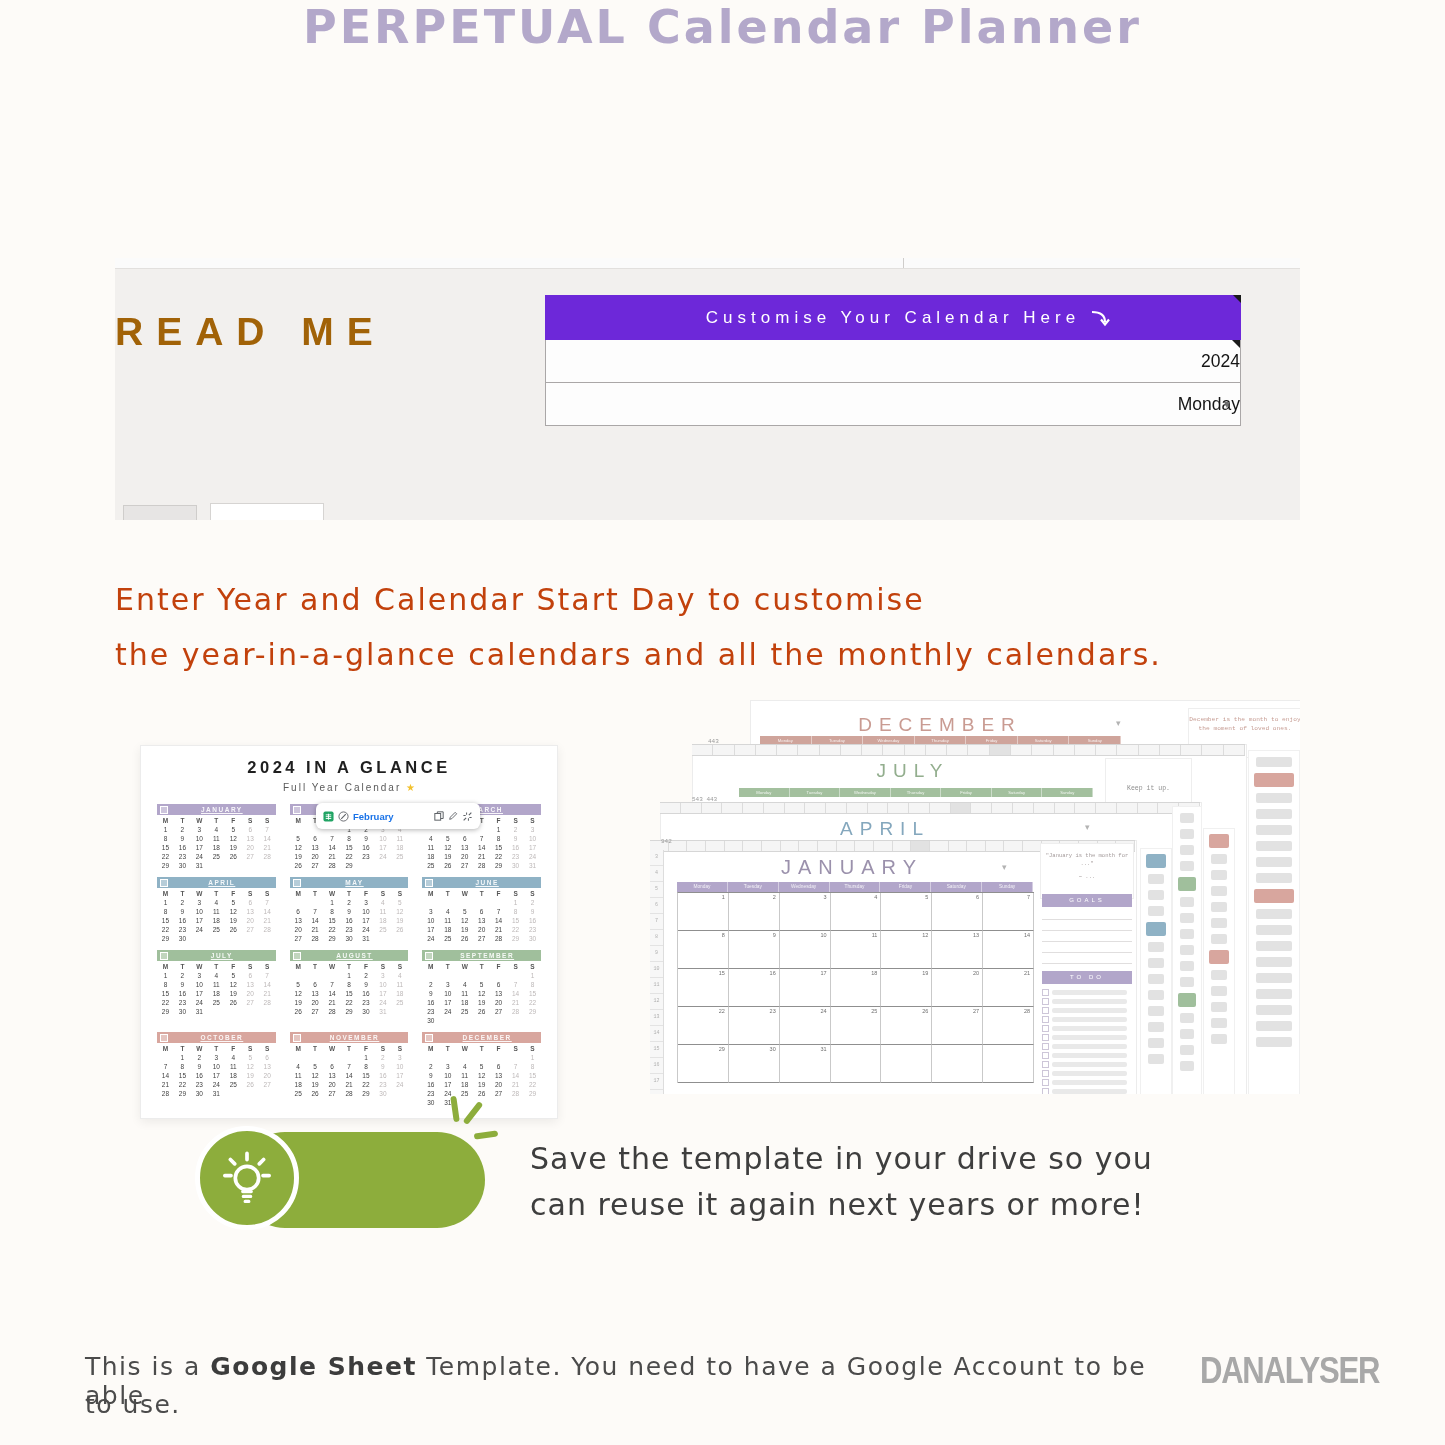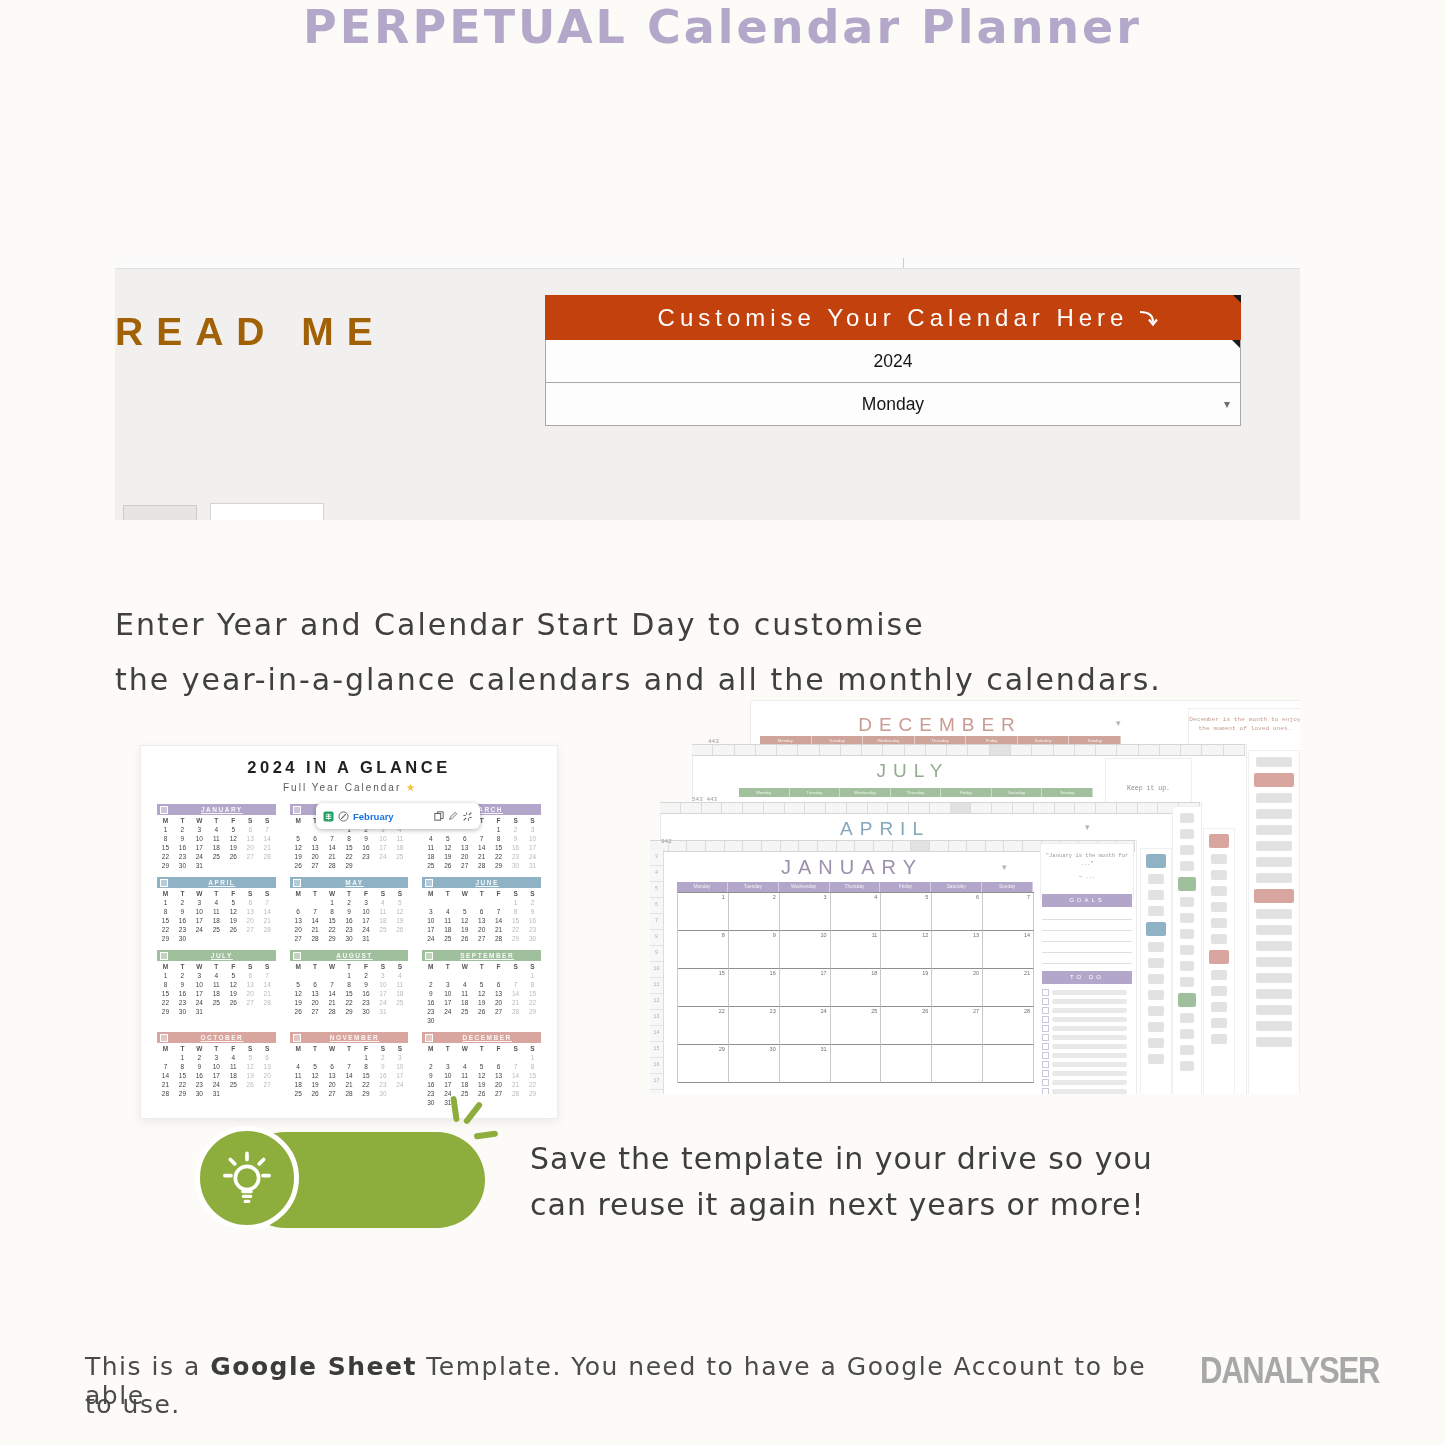--- a/index.html
+++ b/index.html
@@ -21,8 +21,8 @@
               font-size:17px;font-weight:600;letter-spacing:4.5px;color:#1c1c1c;}
   .star{color:#f2c12e;font-size:20px;vertical-align:-2px;letter-spacing:0;}
   .ctable{left:430px;top:37px;width:696px;font-family:"Liberation Sans",sans-serif;}
-  .ctable-header{position:relative;height:45px;background:#c2410c;color:#fff;display:flex;
-                 align-items:center;justify-content:center;gap:10px;font-size:24px;letter-spacing:5px;padding-left:32px;}
+  .ctable-header{position:relative;height:45px;background:#6d28d9;color:#fff;display:flex;
+                 align-items:center;justify-content:center;gap:10px;font-size:17px;letter-spacing:5px;padding-left:32px;}
   .corner{position:absolute;top:0;right:0;width:0;height:0;border-top:8px solid #1a1a1a;
           border-left:8px solid transparent;}
   .ctable-row{position:relative;display:flex;height:42px;background:#fdfdfd;

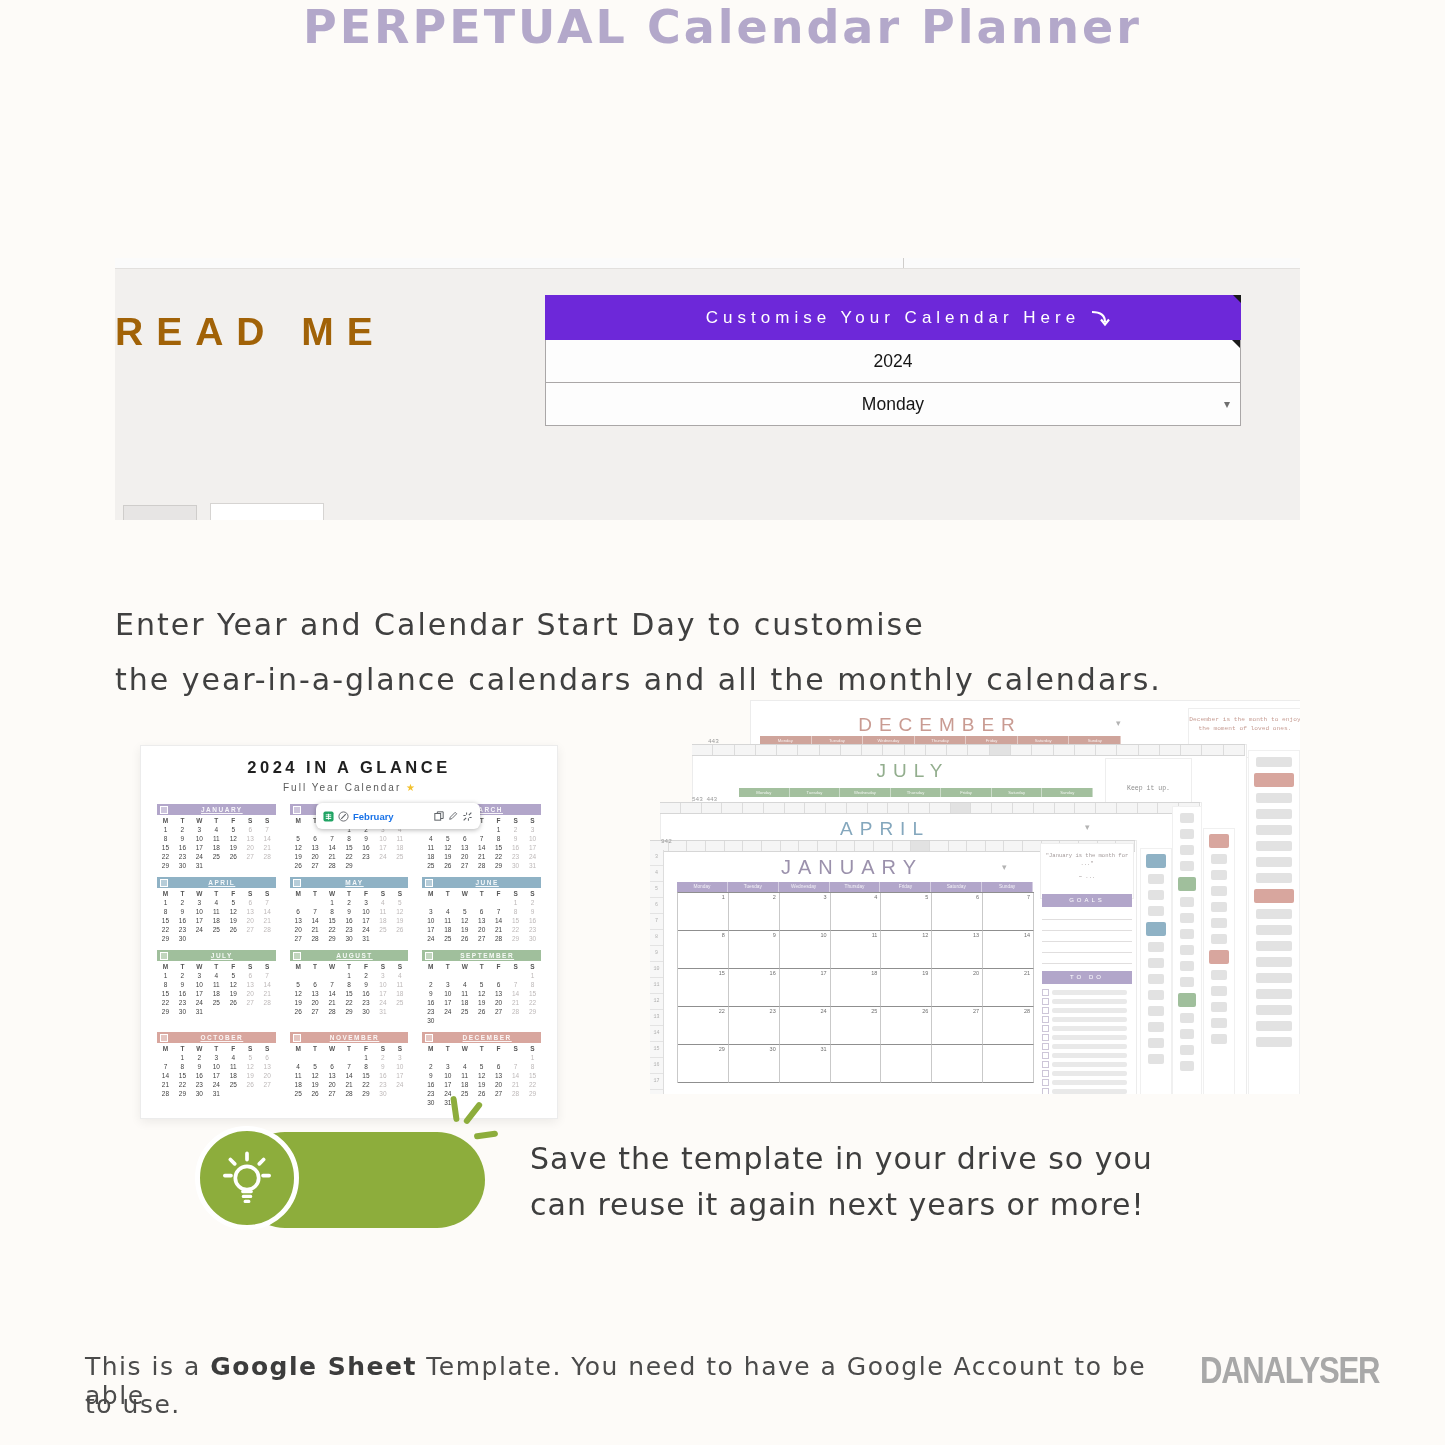--- a/index.html
+++ b/index.html
@@ -29,7 +29,7 @@
               border:1px solid #aaa7a7;border-top:none;}
   .ctable-label{width:52.3%;border-right:1px solid #c8c5c5;display:flex;align-items:center;
                 justify-content:center;font-size:17.5px;color:#151515;}
-  .ctable-value{flex:1;position:relative;display:flex;align-items:center;justify-content:center;
+  .ctable-value{flex:1;position:relative;display:flex;align-items:center;justify-content:flex-end;
                 font-size:17.5px;color:#151515;}
   .dd-caret{position:absolute;right:10px;top:50%;transform:translateY(-50%);font-size:12px;color:#6f6f6f;}
   .panel-note{left:4px;top:212px;width:1150px;font-family:"Liberation Sans",sans-serif;

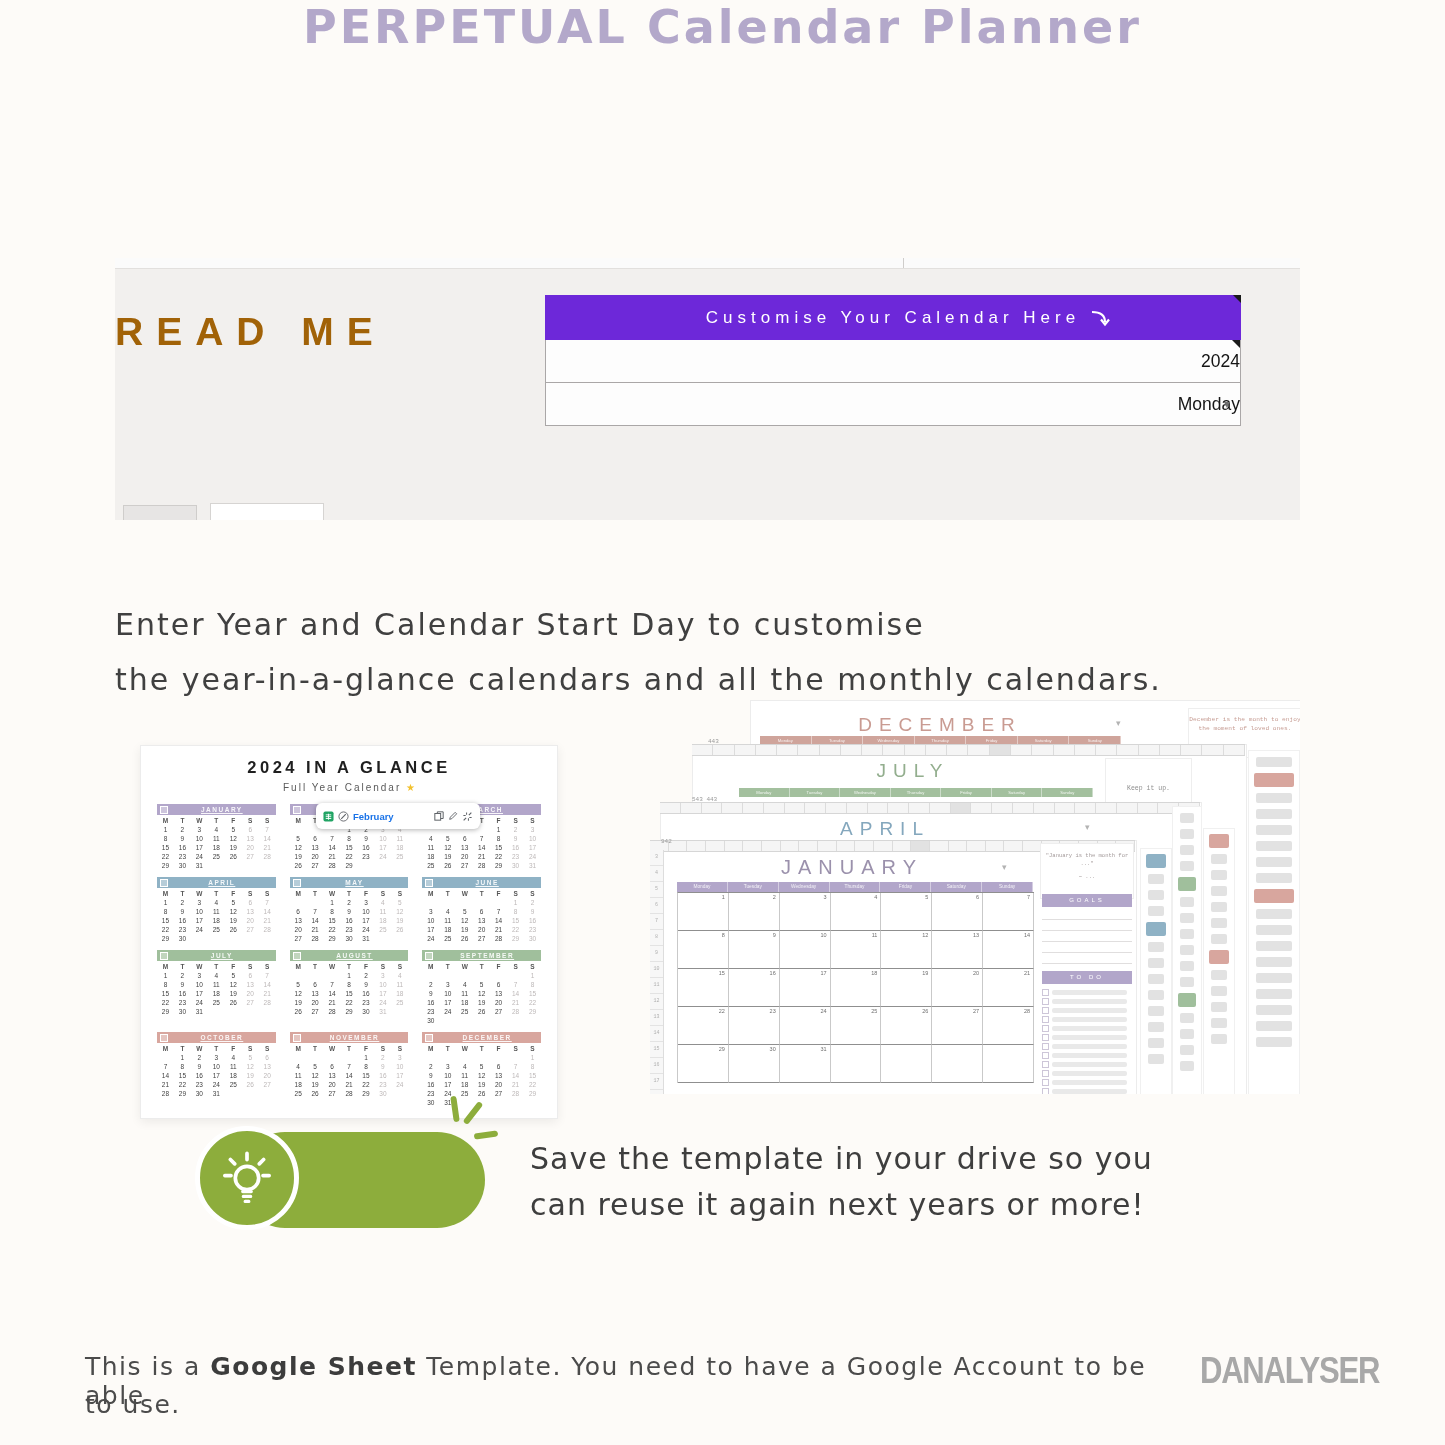--- a/index.html
+++ b/index.html
@@ -38,7 +38,7 @@
   .partial-b{left:95px;top:245px;width:112px;height:17px;background:#fff;border:1px solid #d6d4d2;}
 
   
-  .instr{left:115px;width:1250px;font-size:30px;letter-spacing:2px;color:#404040;margin-top:25px;}
+  .instr{left:115px;width:1250px;font-size:30px;letter-spacing:2px;color:#c2410c;}
   .instr1{top:582px;} .instr2{top:637px;}
 
   

